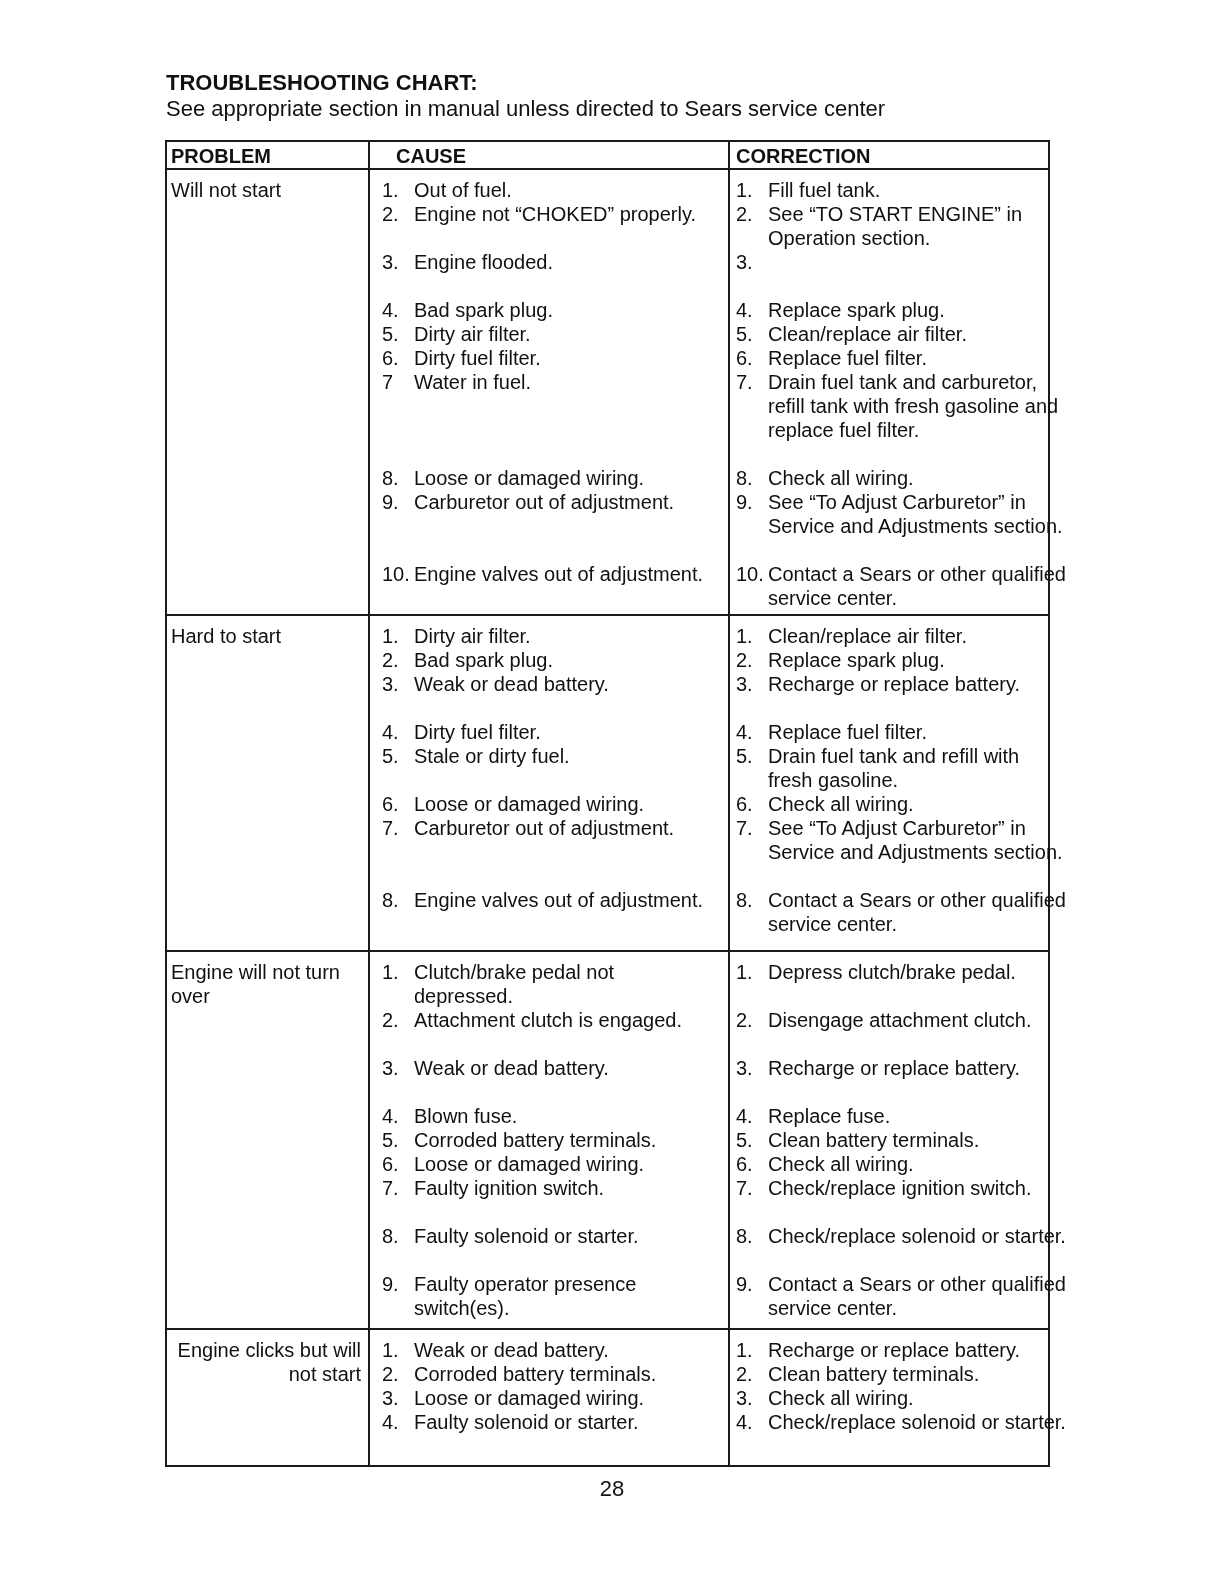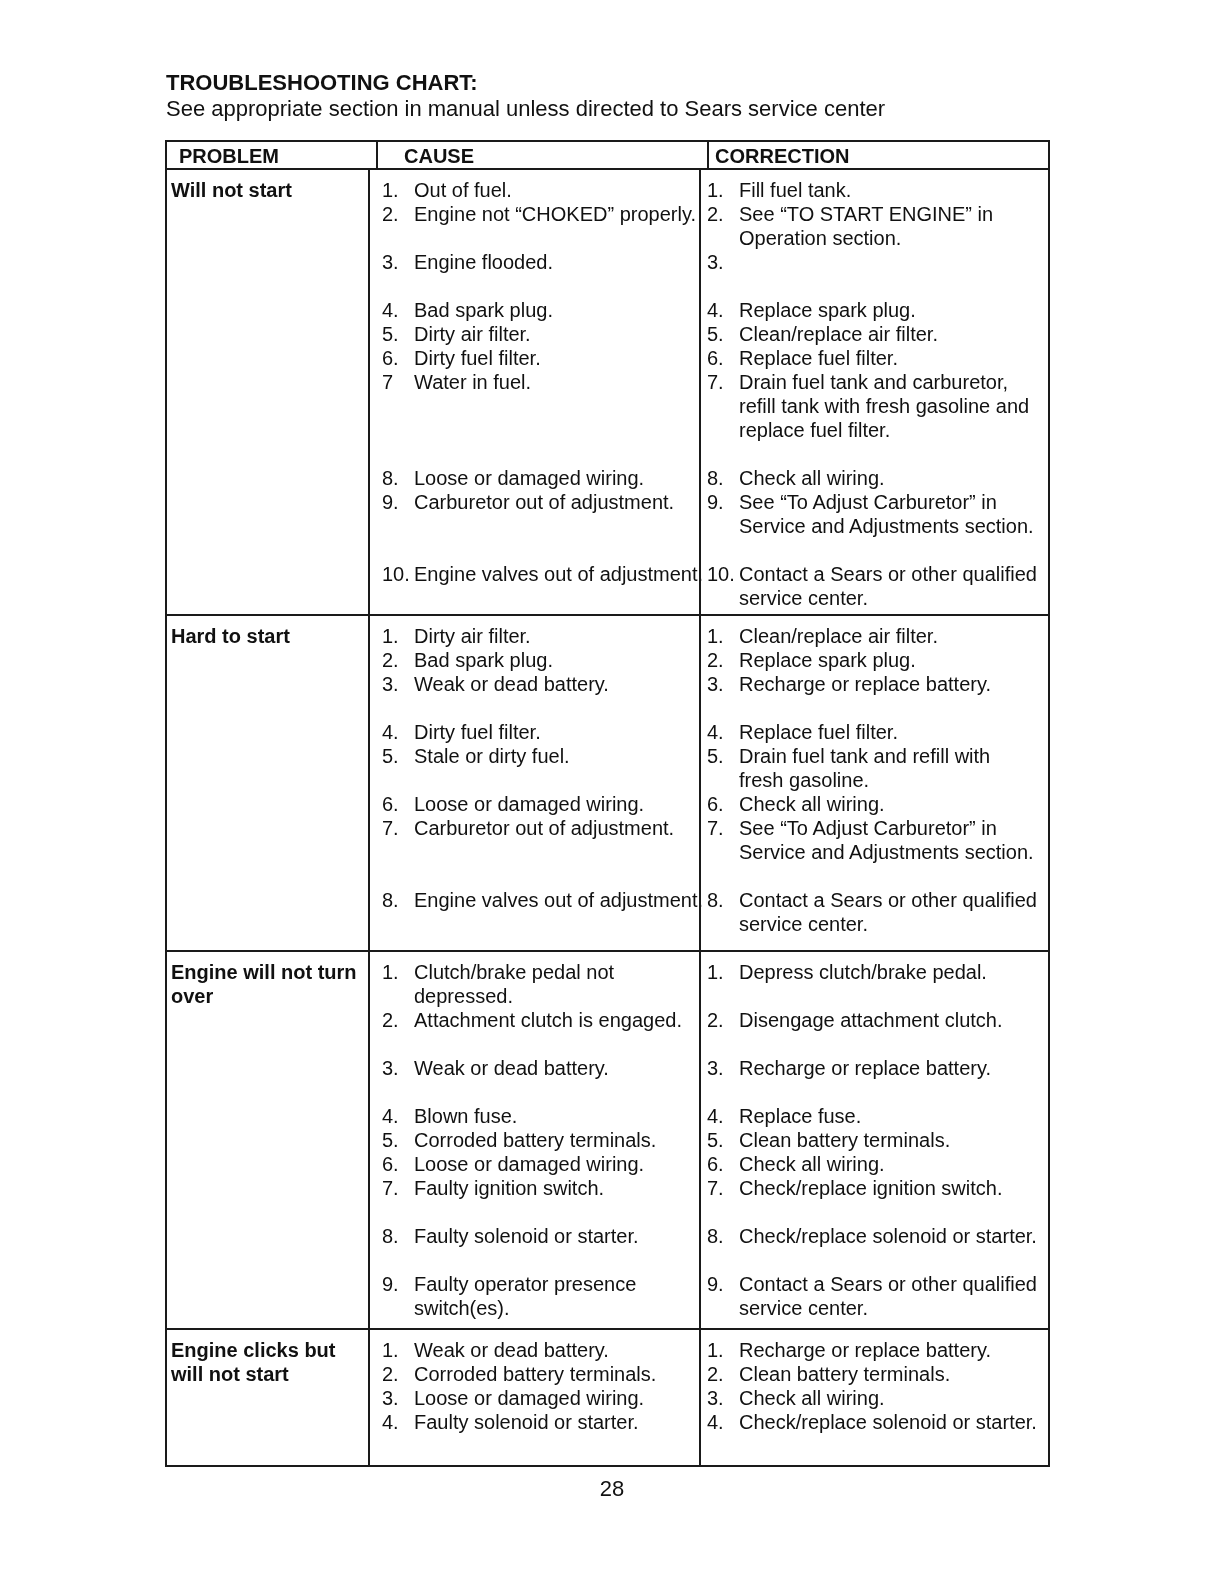--- a/index.html
+++ b/index.html
@@ -30,7 +30,7 @@
 <div class="subtitle">See appropriate section in manual unless directed to Sears service center</div>
 
 <div class="table">
-  <div class="row header-row" style="top:0; height:26px;margin-left:8px;">
+  <div class="row header-row" style="top:0; height:26px;">
     <div class="cell c-problem hdr">PROBLEM</div>
     <div class="cell c-cause hdr hdr-cell">CAUSE</div>
     <div class="cell c-corr hdr">CORRECTION</div>

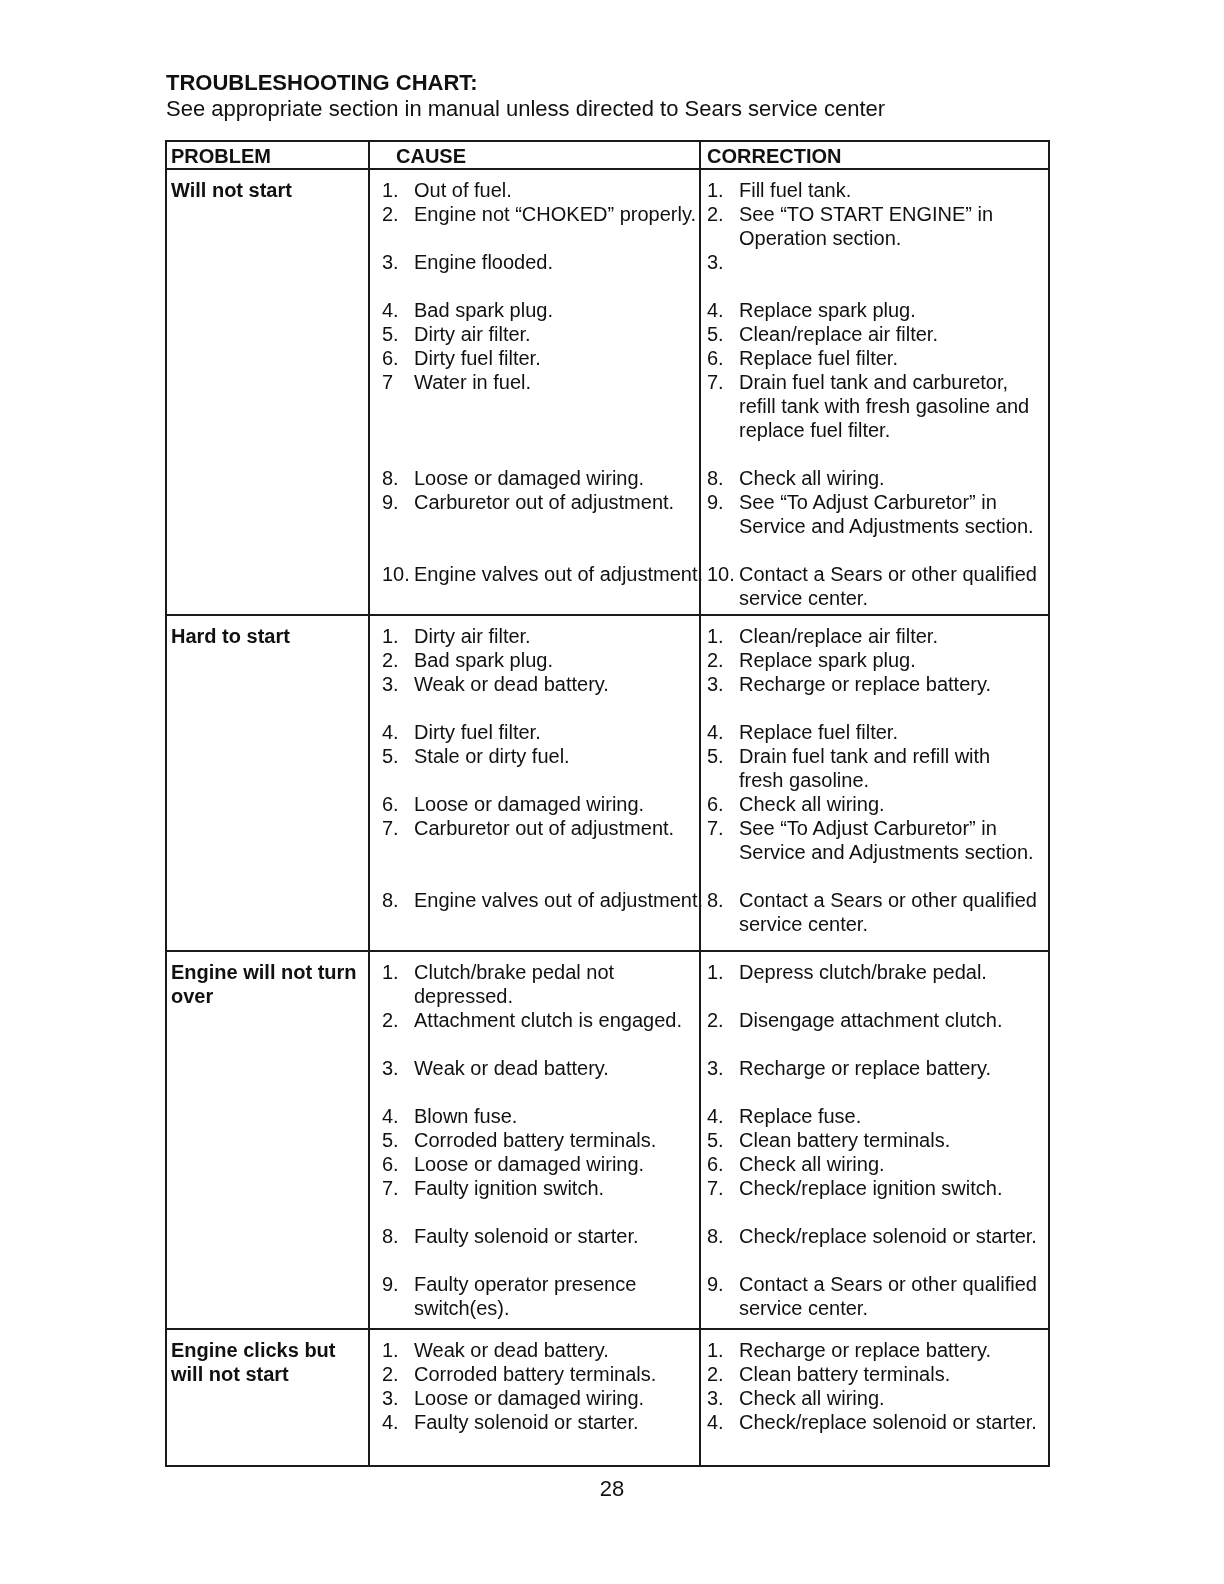--- a/index.html
+++ b/index.html
@@ -14,7 +14,7 @@
   .cell { position: absolute; top: 0; bottom: 0; box-sizing: border-box; }
   .c-problem { left: 0; width: 201px; padding-left: 4px; }
   .c-cause { left: 201px; width: 342px; border-left: 2px solid #1a1a1a; padding-left: 12px; }
-  .c-corr { left: 532px; width: 340px; border-left: 2px solid #1a1a1a; padding-left: 6px; }
+  .c-corr { left: 561px; width: 340px; border-left: 2px solid #1a1a1a; padding-left: 6px; }
   .hdr { font-weight: bold; font-size: 20px; line-height: 24px; padding-top: 2px; }
   .c-cause.hdr-cell { padding-left: 26px; }
   .prob-label { font-weight: bold; font-size: 20px; line-height: 24px; padding-top: 8px; }

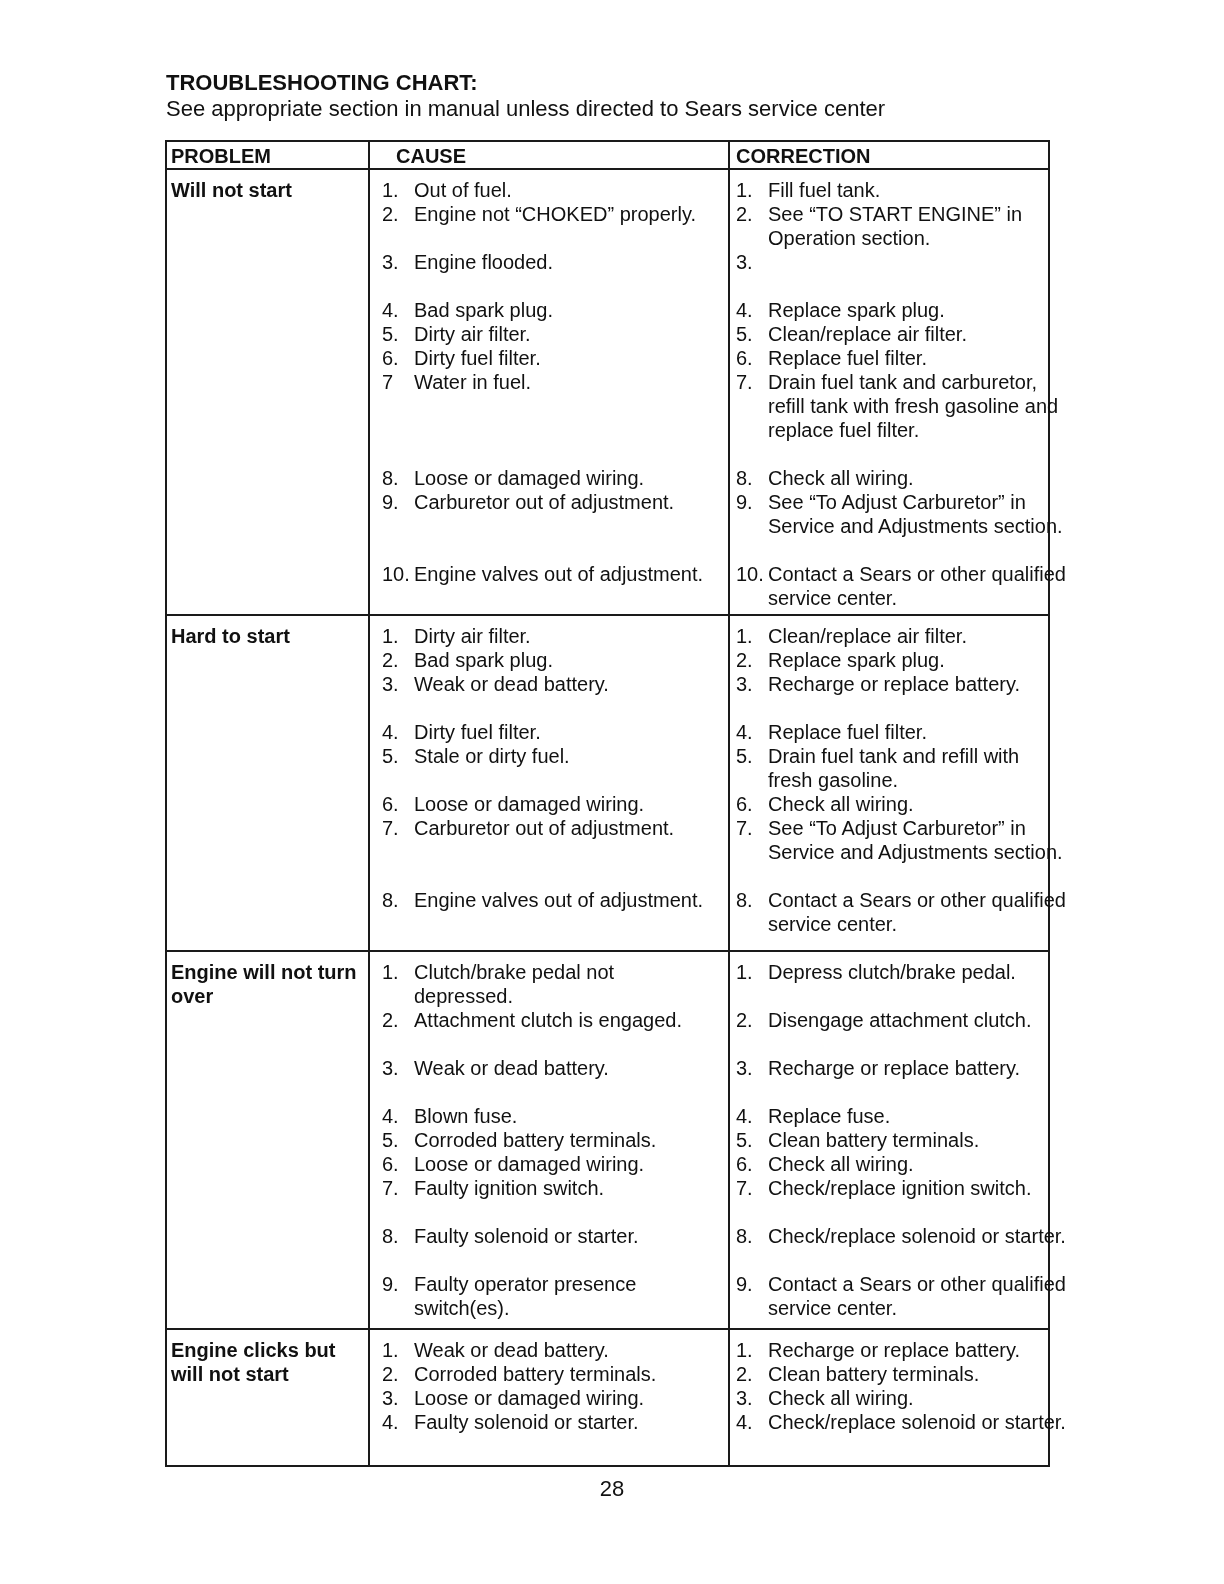--- a/index.html
+++ b/index.html
@@ -17,7 +17,7 @@
   .c-corr { left: 561px; width: 340px; border-left: 2px solid #1a1a1a; padding-left: 6px; }
   .hdr { font-weight: bold; font-size: 20px; line-height: 24px; padding-top: 2px; }
   .c-cause.hdr-cell { padding-left: 26px; }
-  .prob-label { font-weight: bold; font-size: 20px; line-height: 24px; padding-top: 8px; }
+  .prob-label { font-weight: normal; font-size: 20px; line-height: 24px; padding-top: 8px; }
   .items { padding-top: 8px; }
   .item { position: relative; font-size: 20px; line-height: 24px; padding-left: 32px; }
   .item .num { position: absolute; left: 0; top: 0; }

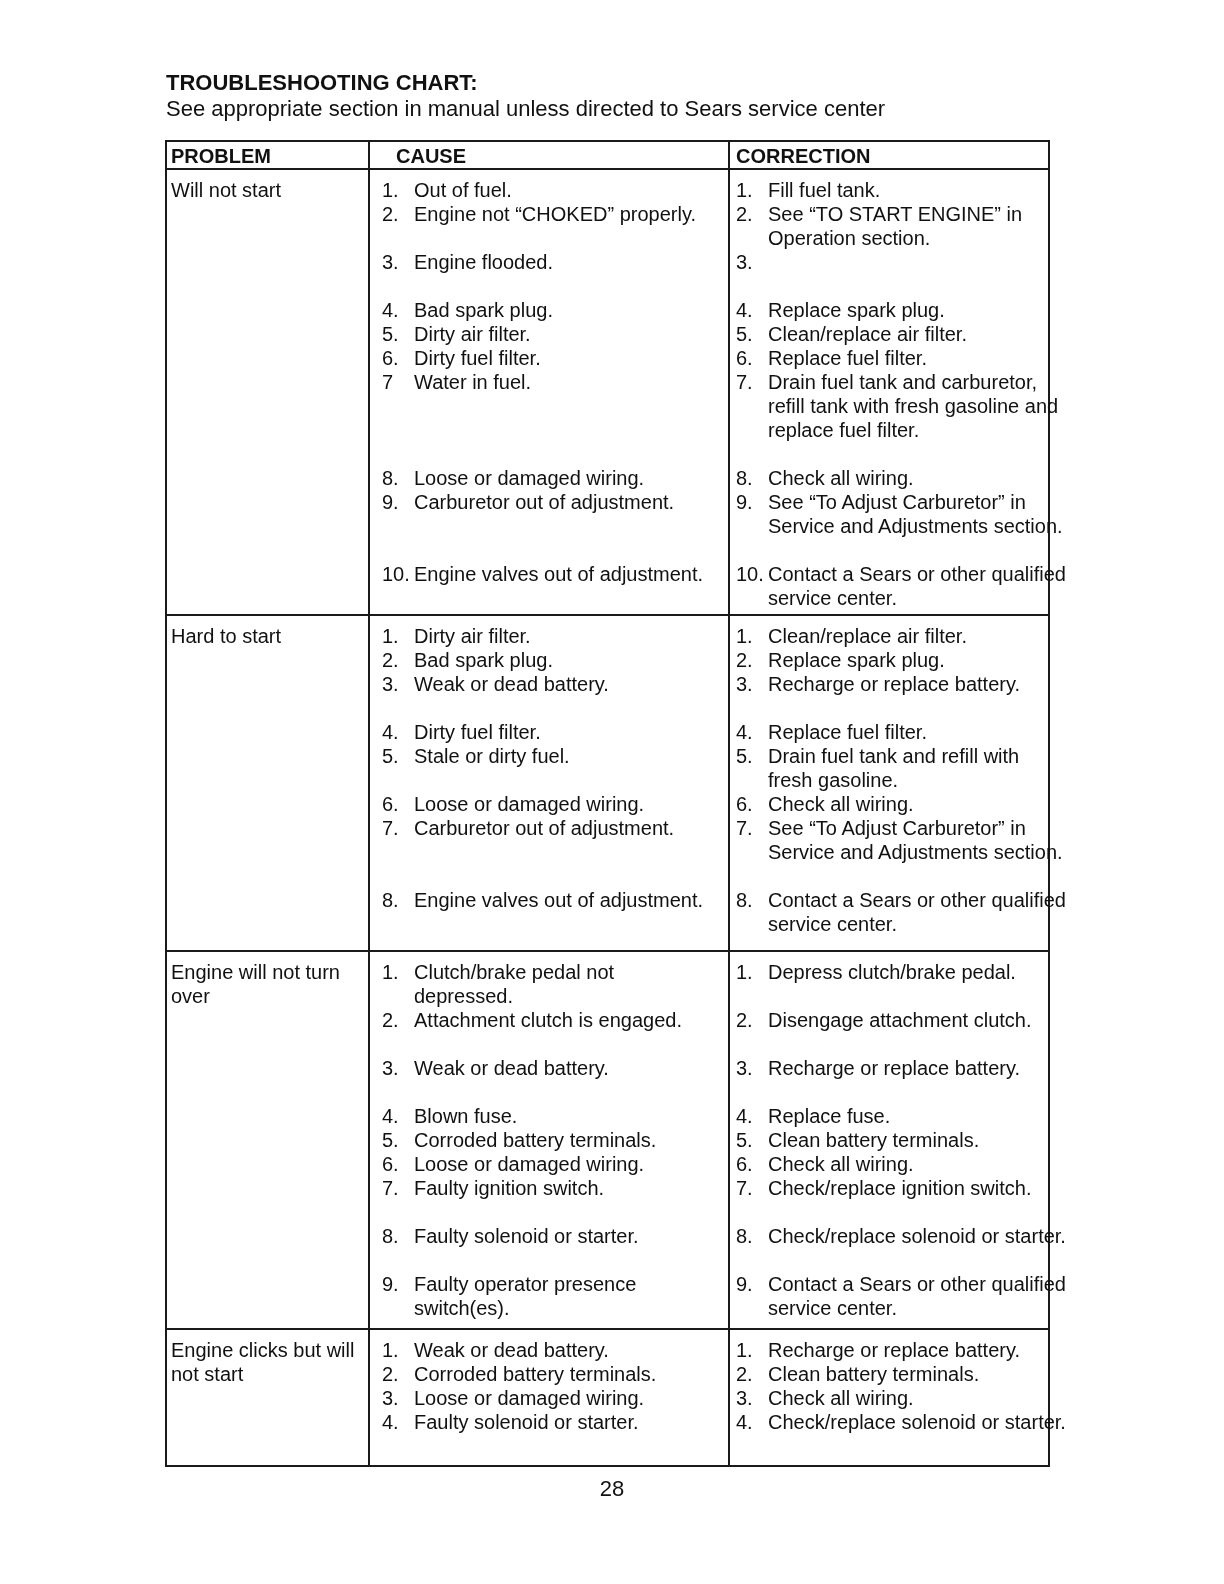--- a/index.html
+++ b/index.html
@@ -131,7 +131,7 @@
       </div>
       <div class="row sep" style="top: 1186px; height: 137px;">
         <div class="cell c-problem">
-          <div class="prob-label" style="width: 190px;">Engine clicks but will not start</div>
+          <div class="prob-label" style="width: 190px; text-align: right;">Engine clicks but will not start</div>
         </div>
         <div class="cell c-cause">
           <div class="items">

